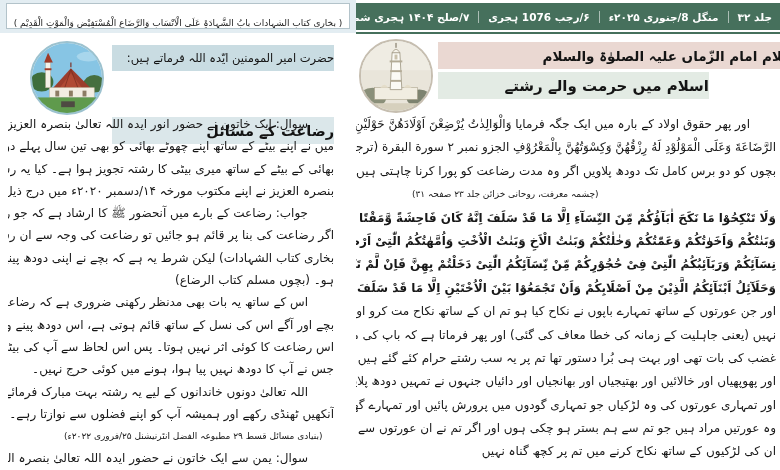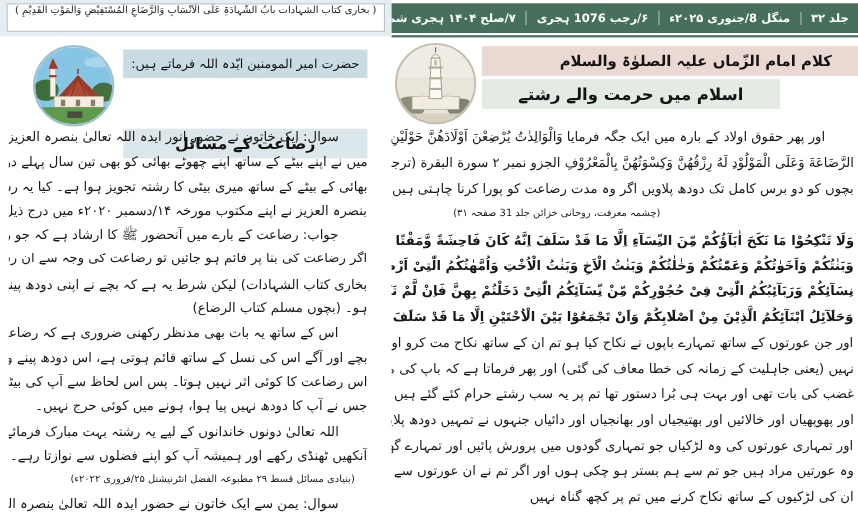--- a/index.html
+++ b/index.html
@@ -12,7 +12,7 @@
   .top-left-strip{position:absolute;left:0;top:0;width:356px;height:33px;background:#e3edf2;}
   .hadith-box{
     position:absolute;left:6px;top:3px;width:342px;height:24px;background:#ffffff;
-    border:1px solid #b3c3ca;display:flex;align-items:flex-start;justify-content:center;
+    border:1px solid #b3c3ca;display:flex;align-items:flex-end;justify-content:center;
     font-size:9px;white-space:nowrap;overflow:hidden;color:#222;
   }
   .date-bar{

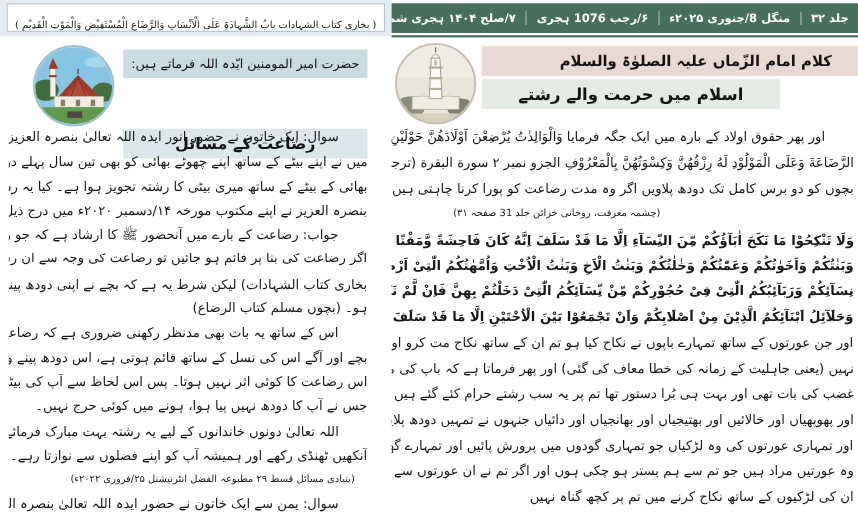--- a/index.html
+++ b/index.html
@@ -29,7 +29,7 @@
 
   
   .head-bar{
-    position:absolute;display:flex;align-items:center;justify-content:center;
+    position:absolute;display:flex;align-items:center;
     white-space:nowrap;overflow:hidden;color:#141414;
   }
   .right-kicker{left:438px;top:42px;width:315px;height:27px;background:#ead8d2;font-size:13.5px;font-weight:600;padding-left:37px;}

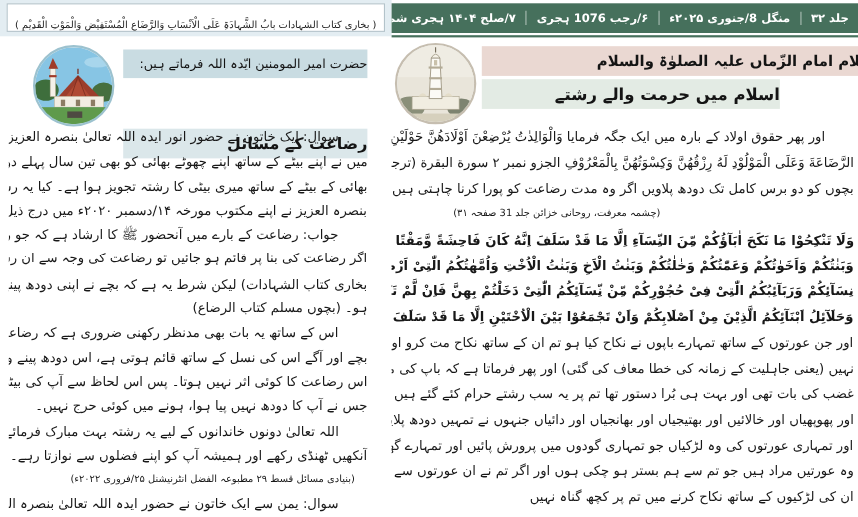--- a/index.html
+++ b/index.html
@@ -130,7 +130,7 @@
       <div class="line indent">اور پھر حقوق اولاد کے بارہ میں ایک جگہ فرمایا وَالْوَالِدٰتُ یُرْضِعْنَ اَوْلَادَهُنَّ حَوْلَیْنِ کَامِلَیْنِ لِمَنْ اَرَادَ اَنْ یُّتِمَّ</div>
       <div class="line">الرَّضَاعَةَ وَعَلَی الْمَوْلُوْدِ لَهُ رِزْقُهُنَّ وَکِسْوَتُهُنَّ بِالْمَعْرُوْفِ الجزو نمبر ۲ سورة البقرة (ترجمہ) یعنی ماؤں کو چاہیے کہ اپنے</div>
       <div class="line">بچوں کو دو برس کامل تک دودھ پلاویں اگر وہ مدت رضاعت کو پورا کرنا چاہتی ہیں۔ اور ان کی خوراک پوشاک اس</div>
-      <div class="line cite">(چشمہ معرفت، روحانی خزائن جلد 31 صفحہ ۳۱)</div>
+      <div class="line cite">(چشمہ معرفت، روحانی خزائن جلد ۲۳ صفحہ ۳۱)</div>
       <div class="line arabic">وَلَا تَنْکِحُوْا مَا نَکَحَ اٰبَآؤُکُمْ مِّنَ النِّسَآءِ اِلَّا مَا قَدْ سَلَفَ اِنَّهُ کَانَ فَاحِشَةً وَّمَقْتًا وَسَآءَ سَبِیْلًا ۔ حُرِّمَتْ عَلَیْکُمْ اُمَّهٰتُکُمْ</div>
       <div class="line arabic">وَبَنٰتُکُمْ وَاَخَوٰتُکُمْ وَعَمّٰتُکُمْ وَخٰلٰتُکُمْ وَبَنٰتُ الْاَخِ وَبَنٰتُ الْاُخْتِ وَاُمَّهٰتُکُمُ الّٰتِیْ اَرْضَعْنَکُمْ وَاَخَوٰتُکُمْ مِّنَ الرَّضَاعَةِ وَاُمَّهٰتُ</div>
       <div class="line arabic">نِسَآئِکُمْ وَرَبَآئِبُکُمُ الّٰتِیْ فِیْ حُجُوْرِکُمْ مِّنْ نِّسَآئِکُمُ الّٰتِیْ دَخَلْتُمْ بِهِنَّ فَاِنْ لَّمْ تَکُوْنُوْا دَخَلْتُمْ بِهِنَّ فَلَا جُنَاحَ عَلَیْکُمْ</div>

